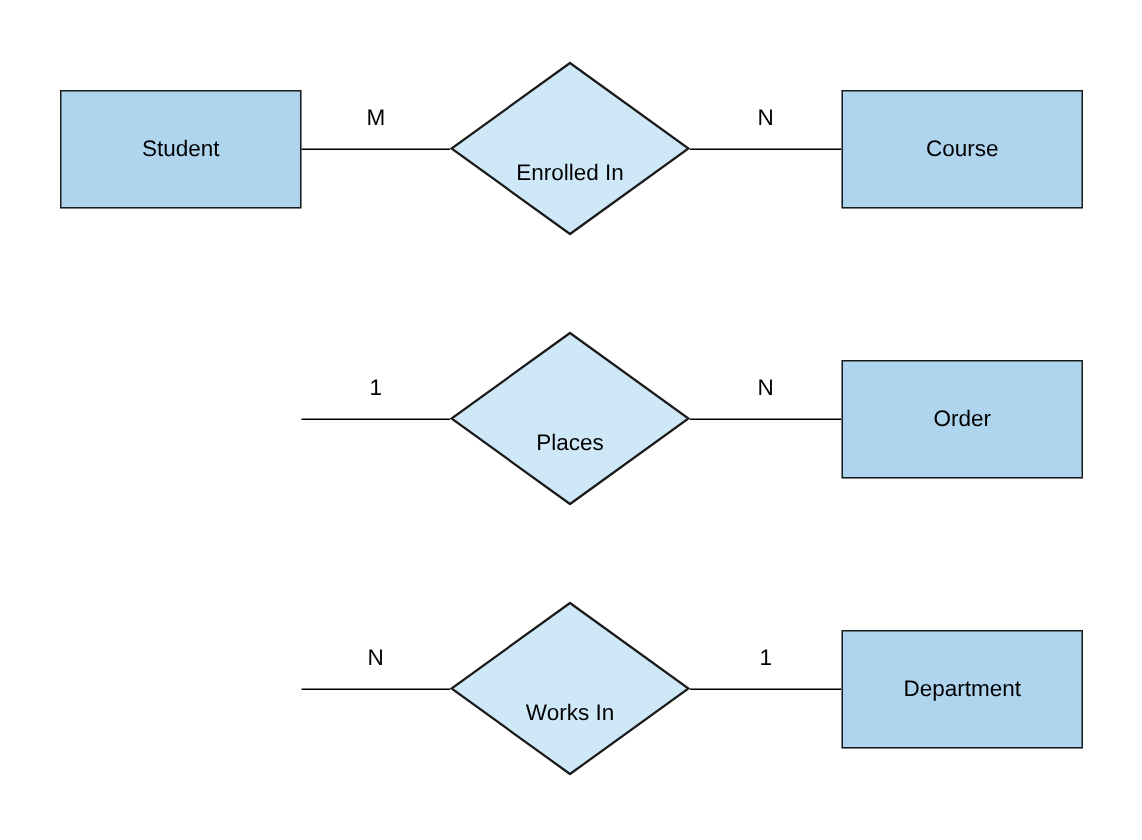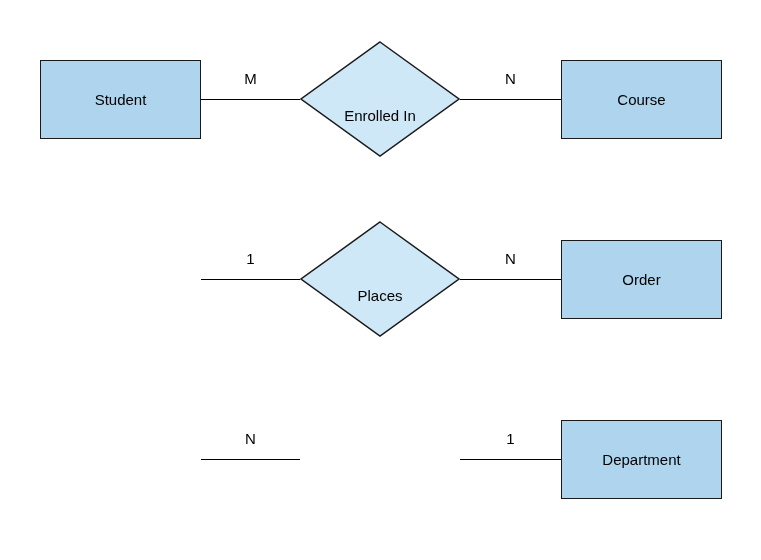--- a/index.html
+++ b/index.html
@@ -126,6 +126,12 @@
   <div class="relationship-row row-2">
     <div class="connector connector-left"></div>
     <div class="cardinality cardinality-left">N</div>
+    <div class="relationship-diamond">
+      <svg viewBox="0 0 160 116">
+        <polygon points="80,1 159,58 80,115 1,58" stroke="#1a1a1a" stroke-width="1.5" fill="#cfe8f8"></polygon>
+      </svg>
+      <div class="relationship-label">Works In</div>
+    </div>
     <div class="cardinality cardinality-right">1</div>
     <div class="connector connector-right"></div>
     <div class="entity entity-right">

